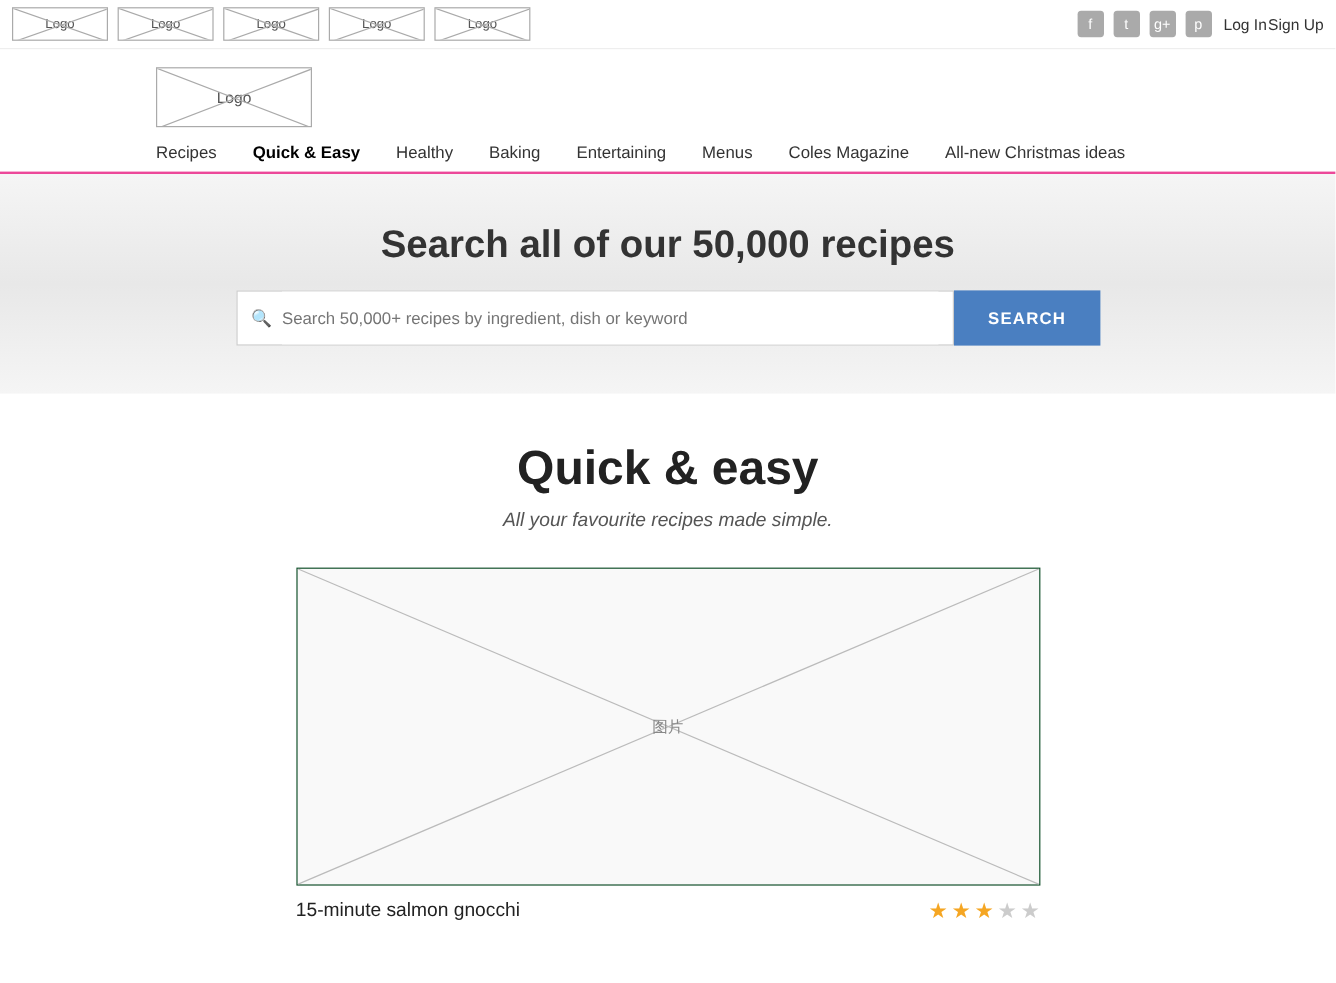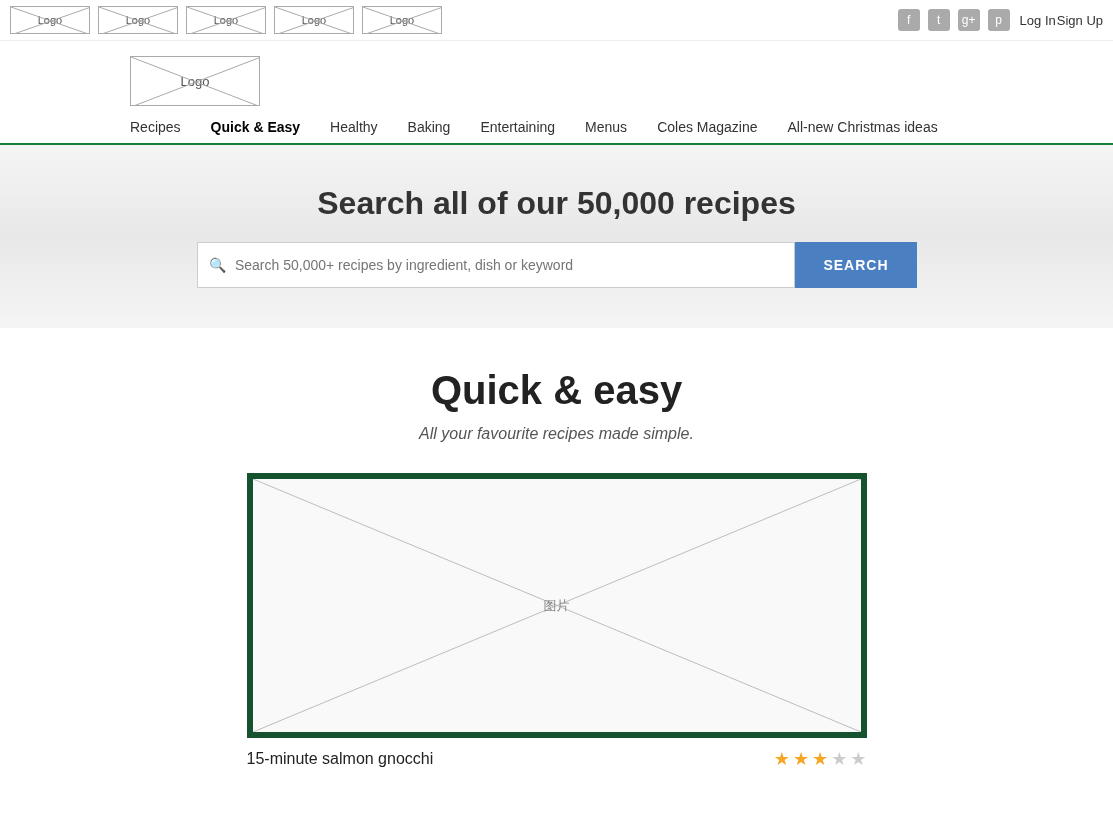--- a/index.html
+++ b/index.html
@@ -95,7 +95,7 @@
       display: flex;
       align-items: center;
       padding: 8px 130px;
-      border-bottom: 2px solid #15803d;
+      border-bottom: 2px solid #ec4899;
       gap: 30px;
     }
     .main-nav a {

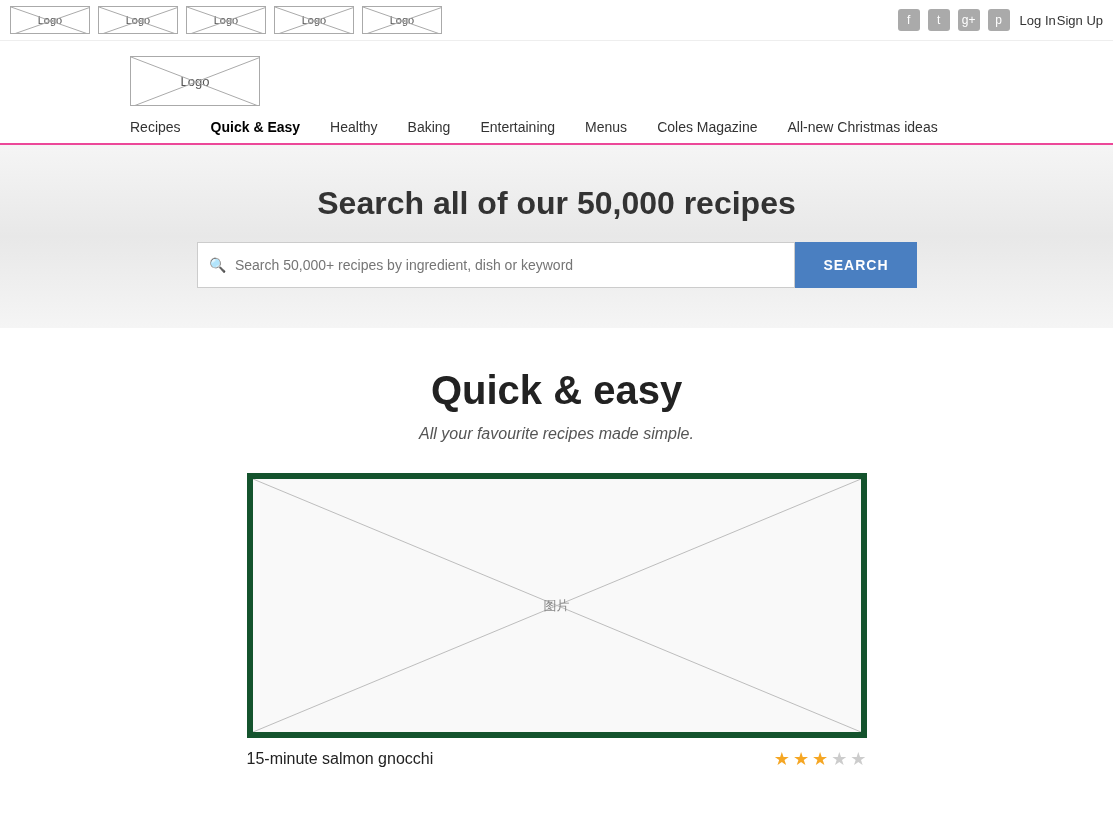--- a/index.html
+++ b/index.html
@@ -182,7 +182,7 @@
     .recipe-image-box {
       width: 620px;
       height: 265px;
-      border: 6px solid #14532d;
+      border: 1px solid #14532d;
       position: relative;
       background: #f9f9f9;
       margin: 0 auto;

